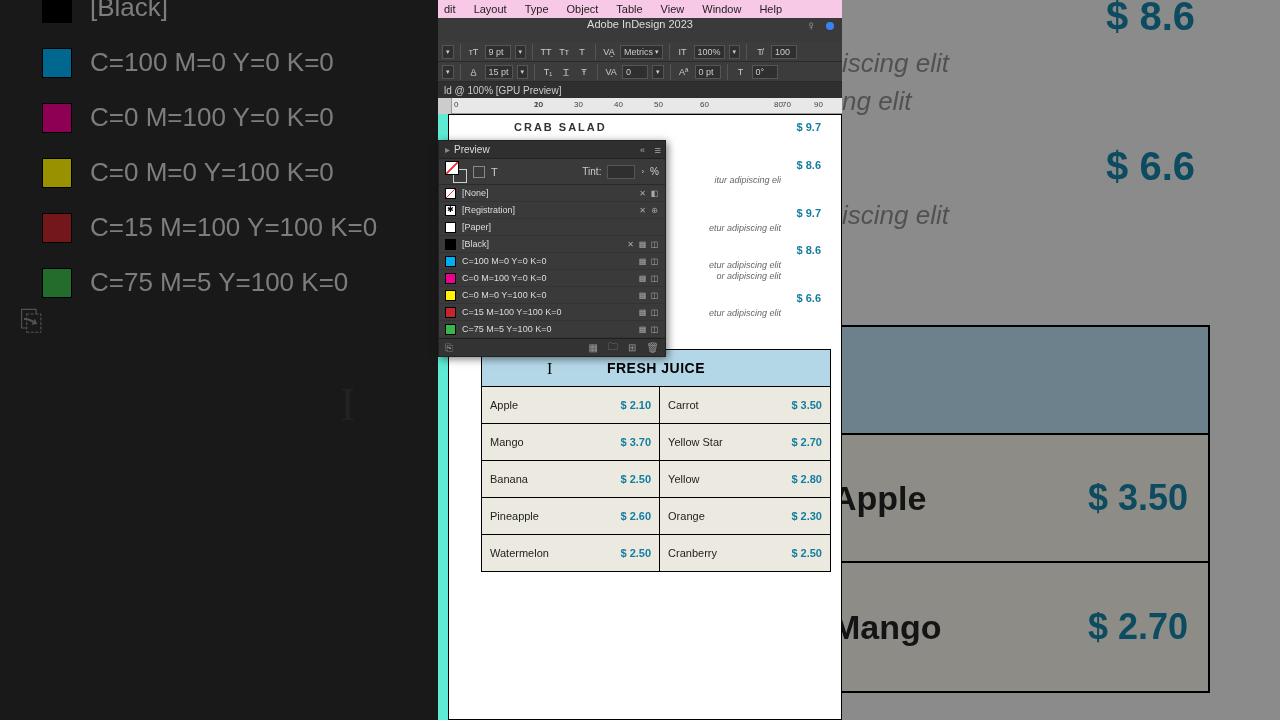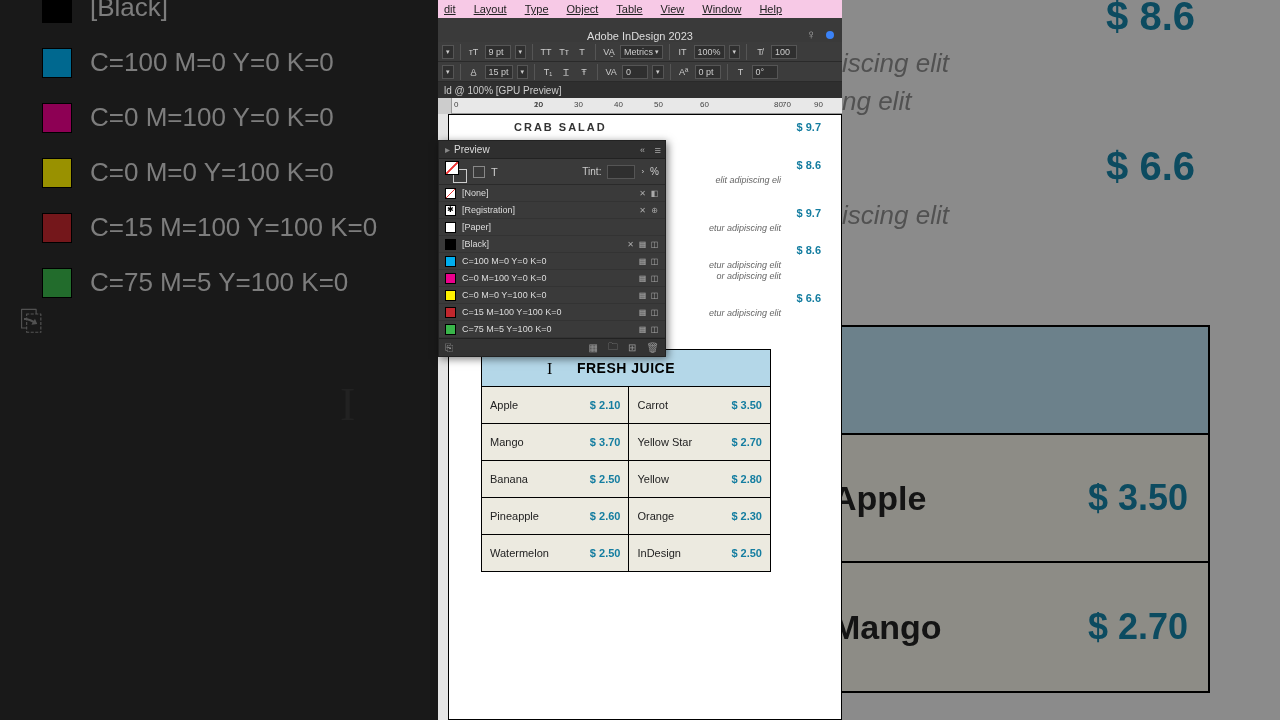--- a/index.html
+++ b/index.html
@@ -31,7 +31,7 @@
 
 
 .menubar { height: 18px; background: #f7c9e6; display: flex; align-items: center; gap: 18px; padding-left: 6px; font-size: 11px; color: #222; }
-.menubar span { cursor: default; text-decoration: underline; }
+.menubar span { cursor: default; }
 .titlebar { height: 24px; background: #3a3a3a; color: #ddd; font-size: 11px; display: flex; align-items: flex-end; justify-content: center; position: relative; }
 .title-icons { position: absolute; right: 8px; display: flex; gap: 10px; align-items: center; color: #aaa; font-size: 13px; }
 .blue-dot { width: 8px; height: 8px; border-radius: 50%; background: #3b82f6; }

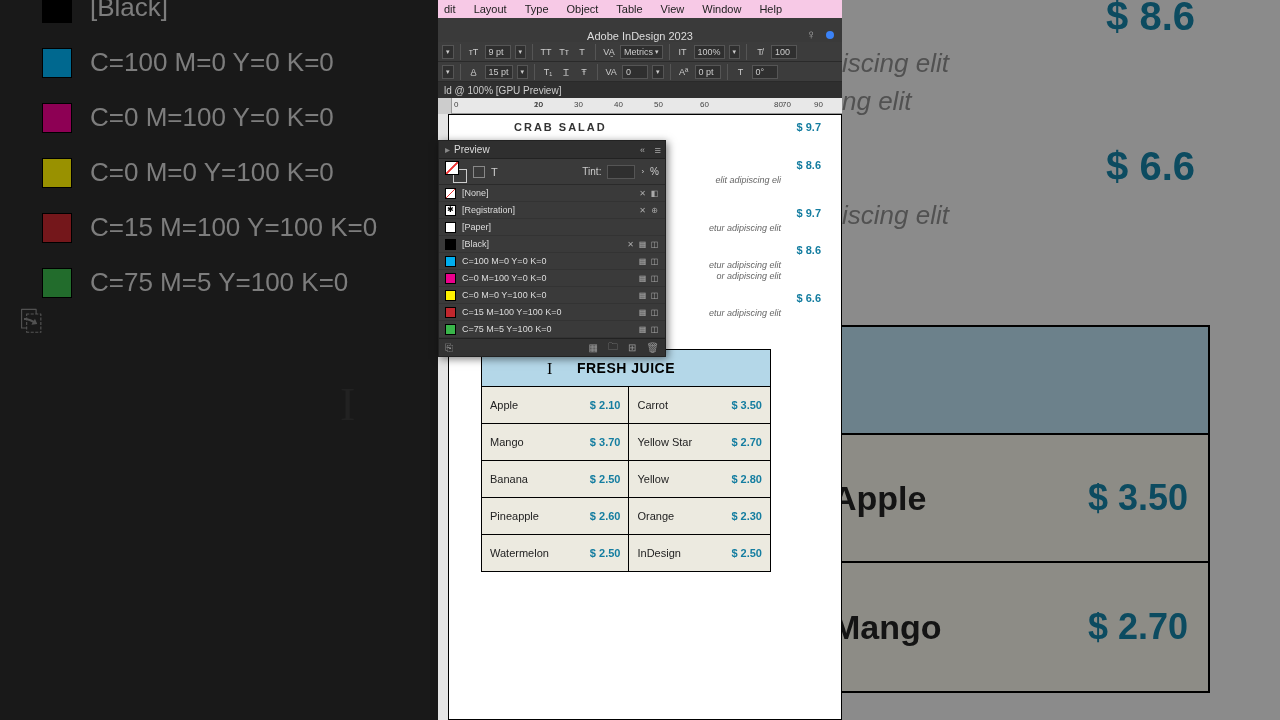--- a/index.html
+++ b/index.html
@@ -32,7 +32,7 @@
 
 .menubar { height: 18px; background: #f7c9e6; display: flex; align-items: center; gap: 18px; padding-left: 6px; font-size: 11px; color: #222; }
 .menubar span { cursor: default; }
-.titlebar { height: 24px; background: #3a3a3a; color: #ddd; font-size: 11px; display: flex; align-items: flex-end; justify-content: center; position: relative; }
+.titlebar { height: 24px; background: #3a3a3a; color: #ddd; font-size: 11px; display: flex; align-items: flex-start; justify-content: center; position: relative; }
 .title-icons { position: absolute; right: 8px; display: flex; gap: 10px; align-items: center; color: #aaa; font-size: 13px; }
 .blue-dot { width: 8px; height: 8px; border-radius: 50%; background: #3b82f6; }
 

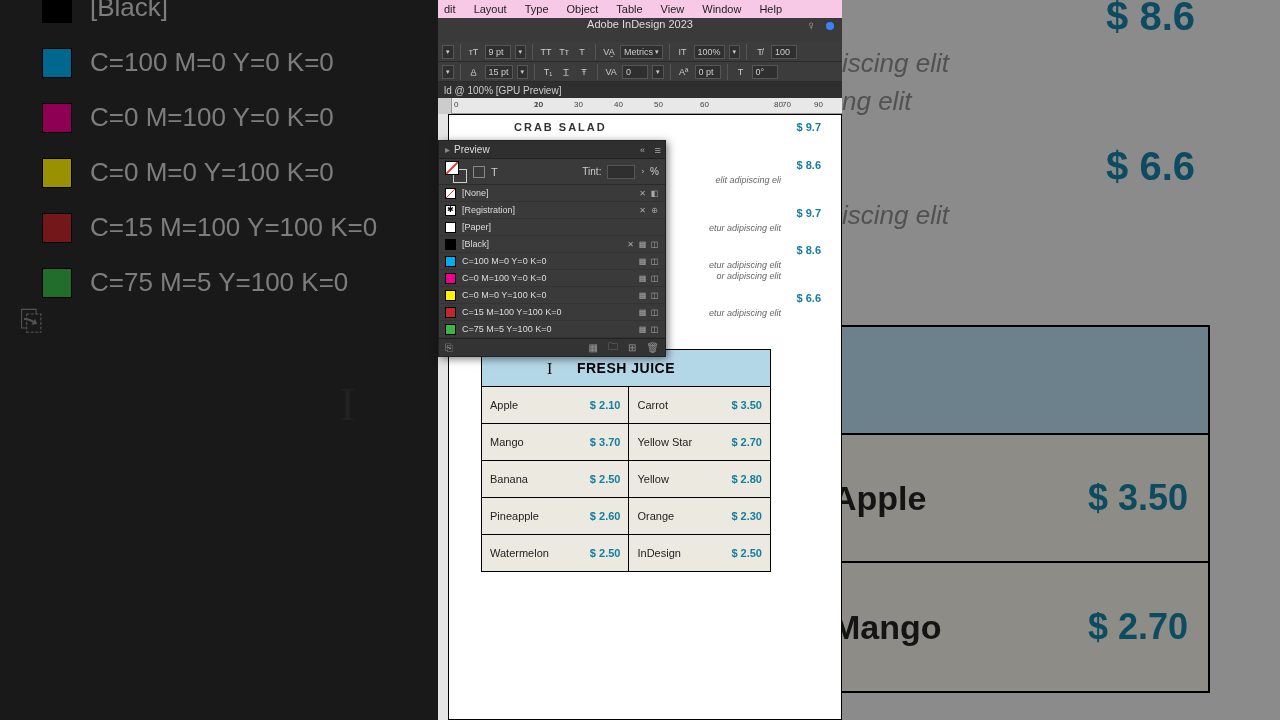--- a/index.html
+++ b/index.html
@@ -54,7 +54,7 @@
 .ruler-tick { position: absolute; top: 2px; }
 
 
-.canvas { position: absolute; left: 0; top: 114px; right: 0; bottom: 0; background: #e5e5e5; }
+.canvas { position: absolute; left: 0; top: 114px; right: 0; bottom: 0; background: #5eead4; }
 .page { position: absolute; left: 10px; top: 0; width: 394px; height: 606px; background: #fff; border: 1px solid #000; }
 .page-inner { position: absolute; left: 20px; right: 20px; top: 0; bottom: 0; }
 

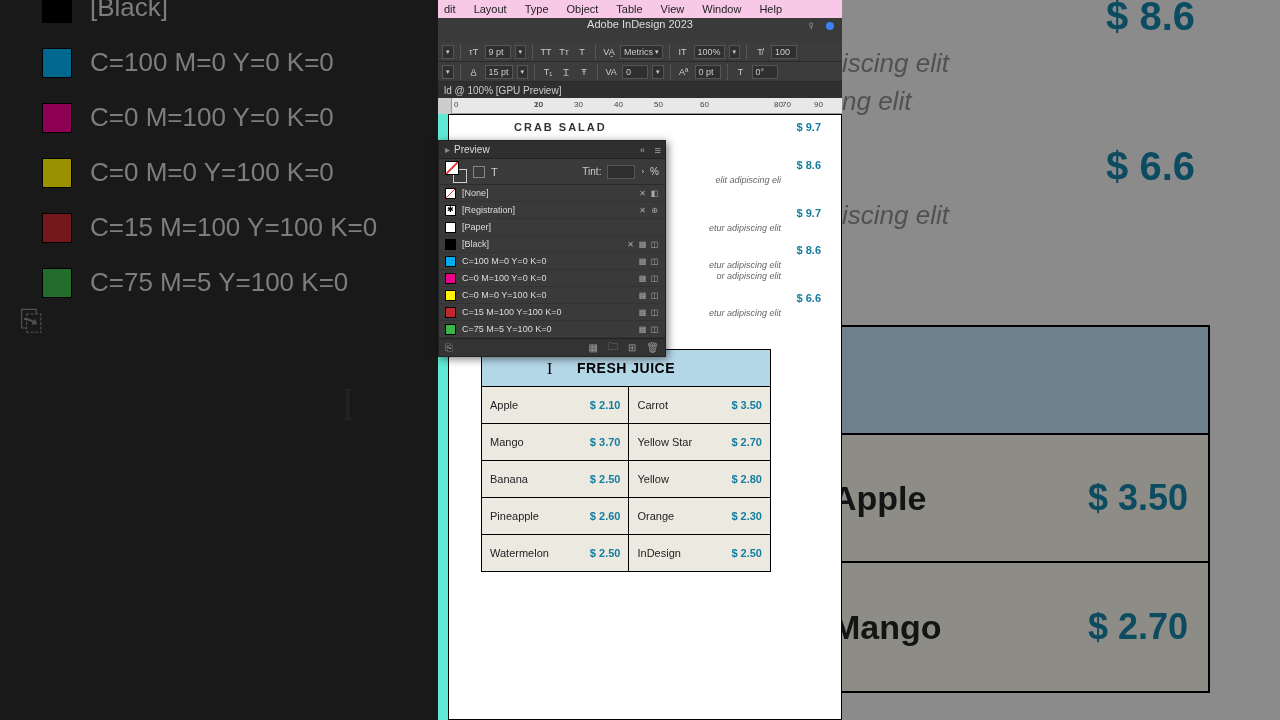--- a/index.html
+++ b/index.html
@@ -261,7 +261,7 @@
         <span class="doc-heading" style="left:45px; top:6px;">CRAB SALAD</span>
         <span class="doc-price" style="right:0; top:6px;">$ 9.7</span>
         <span class="doc-price" style="right:0; top:44px;">$ 8.6</span>
-        <span class="doc-text" style="right:40px; top:60px;">elit adipiscing eli</span>
+        <span class="doc-text" style="right:40px; top:60px;">itur adipiscing eli</span>
         <span class="doc-price" style="right:0; top:92px;">$ 9.7</span>
         <span class="doc-text" style="right:40px; top:108px;">etur adipiscing elit</span>
         <span class="doc-price" style="right:0; top:129px;">$ 8.6</span>

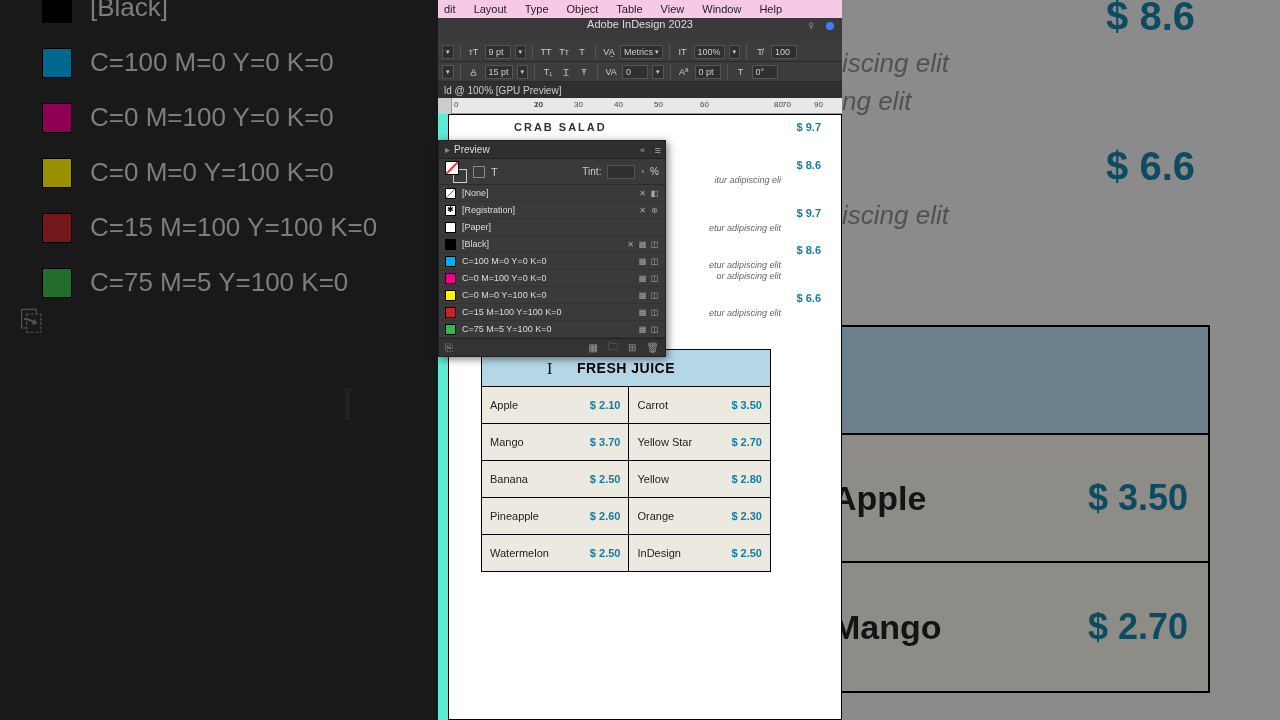--- a/index.html
+++ b/index.html
@@ -64,7 +64,7 @@
 .doc-price { position: absolute; color: #147da0; font-weight: 600; font-size: 11px; }
 
 
-.juice-table { position: absolute; left: 12px; top: 234px; width: 290px; border: 1.5px solid #000; border-collapse: collapse; }
+.juice-table { position: absolute; left: 12px; top: 234px; width: 350px; border: 1.5px solid #000; border-collapse: collapse; }
 .juice-table th { background: #b4d7e8; font-size: 14px; font-weight: 700; padding: 10px 0; border: 1.5px solid #000; text-align: center; letter-spacing: 0.5px; }
 .juice-table td { background: #eceae0; border: 1.5px solid #000; padding: 12px 8px; font-size: 11px; }
 .jname { font-weight: 500; color: #222; }

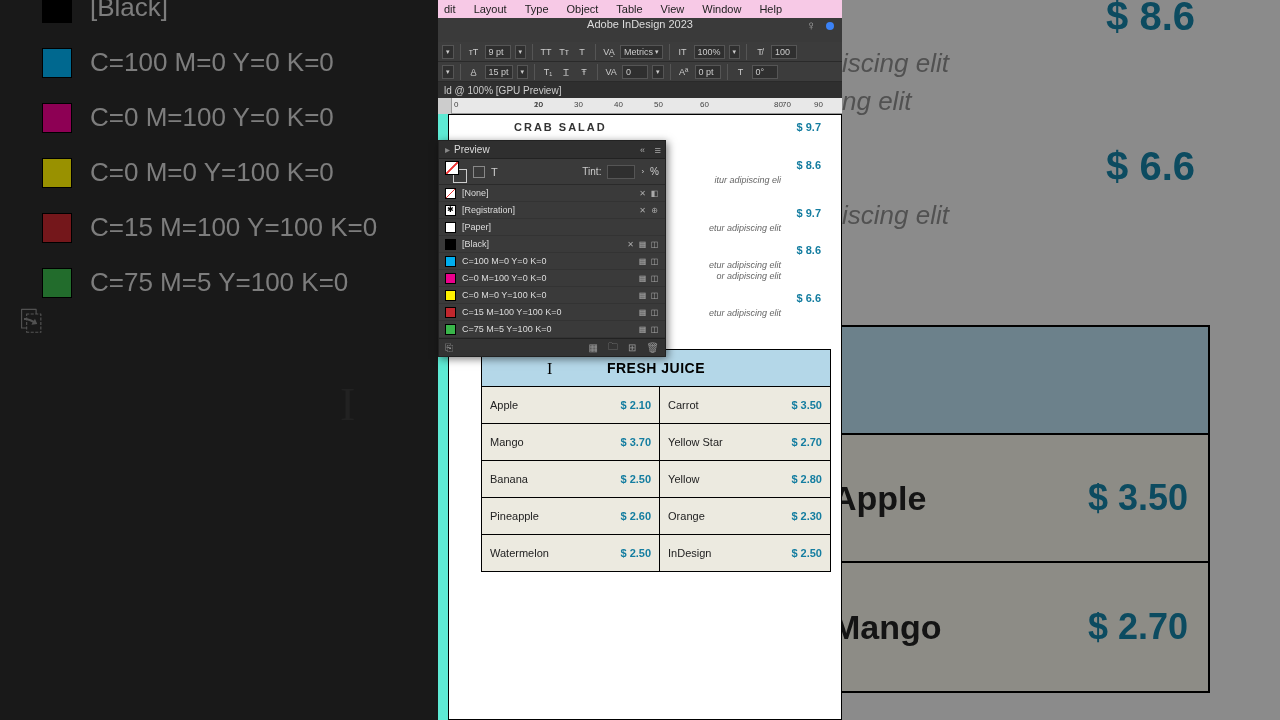--- a/index.html
+++ b/index.html
@@ -295,7 +295,7 @@
               </tr>
               <tr>
                 <td><span class="jname">Watermelon</span><span class="jprice">$ 2.50</span></td>
-                <td><span class="jname">InDesign</span><span class="jprice">$ 2.50</span></td>
+                <td><span class="jname">Cranberry</span><span class="jprice">$ 2.50</span></td>
               </tr>
             </tbody>
         </table>

